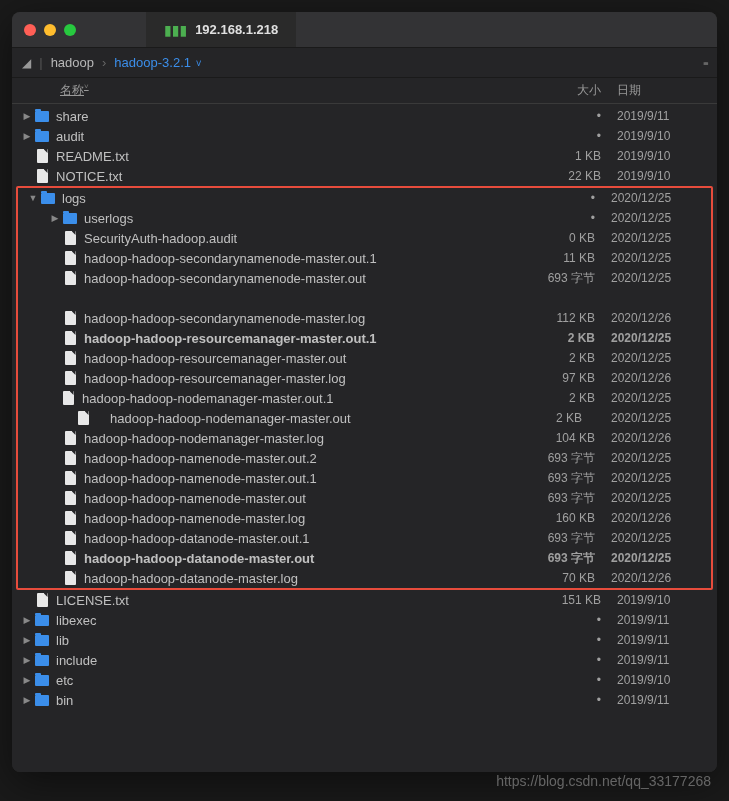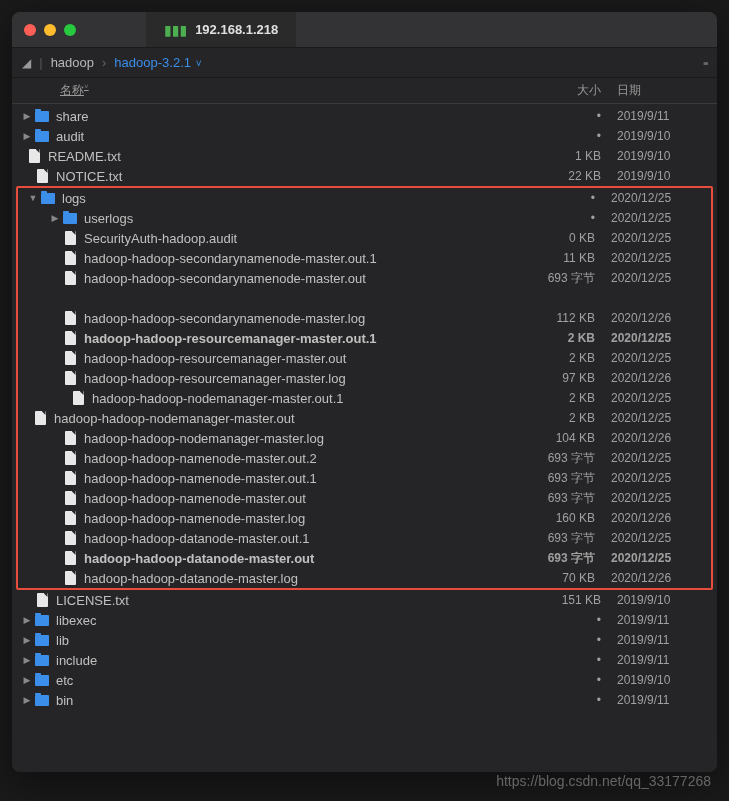--- a/index.html
+++ b/index.html
@@ -169,7 +169,7 @@
         <span class="size">•</span>
         <span class="date">2019/9/10</span>
       </div>
-      <div class="row" style="">
+      <div class="row" style="padding-left: 8px;">
         <span class="disclose"></span>
         <span class="icon">
           <span class="file-icon"></span>

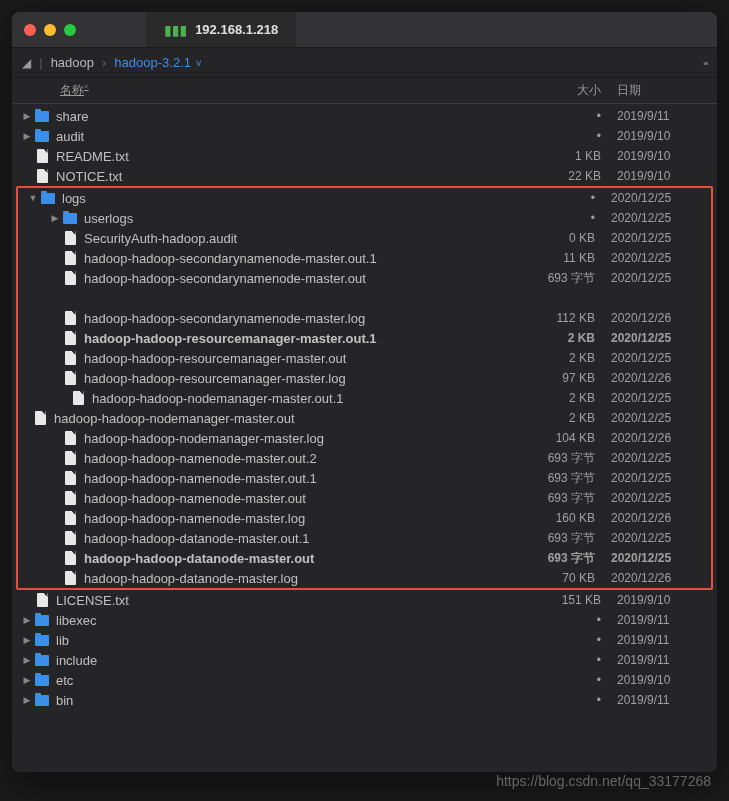--- a/index.html
+++ b/index.html
@@ -269,7 +269,7 @@
           <span class="size">97 KB</span>
           <span class="date">2020/12/26</span>
         </div>
-        <div class="row" style="padding-left: 38px;">
+        <div class="row" style="padding-left: 28px;">
           <span class="disclose"></span>
           <span class="icon">
             <span class="file-icon"></span>

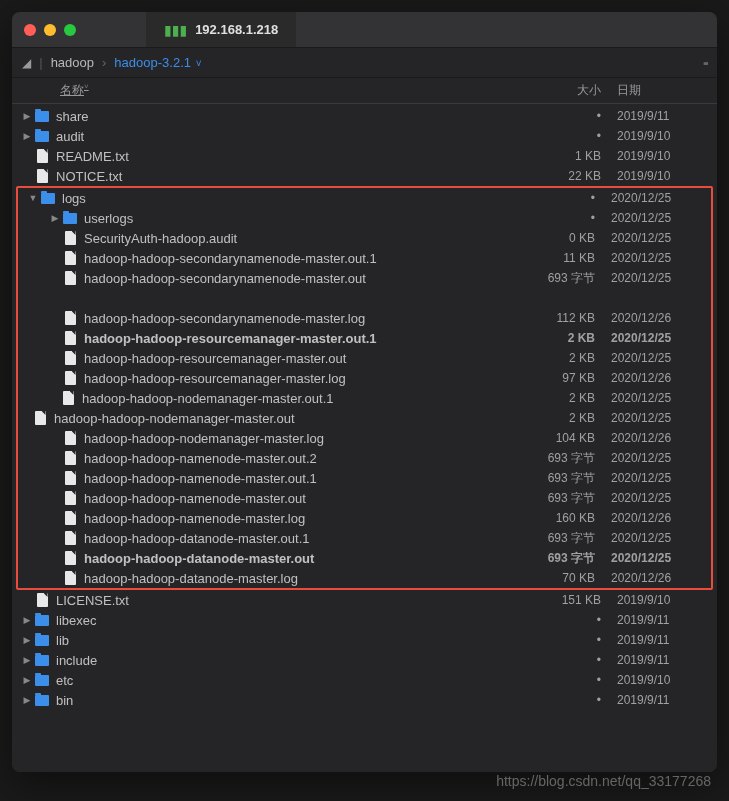--- a/index.html
+++ b/index.html
@@ -278,7 +278,7 @@
           <span class="size">2 KB</span>
           <span class="date">2020/12/25</span>
         </div>
-        <div class="row" style="">
+        <div class="row" style="padding-left: 30px; gap: 13px;">
           <span class="disclose"></span>
           <span class="icon">
             <span class="file-icon"></span>

